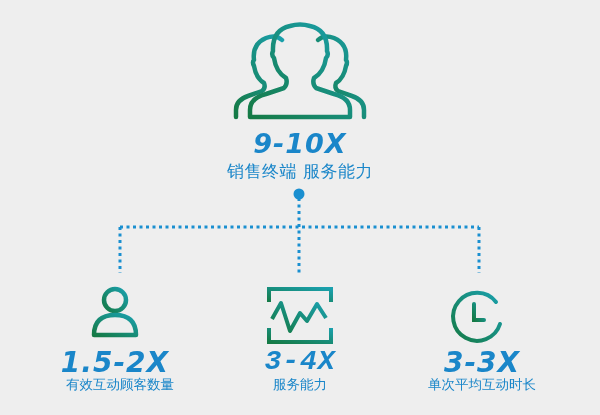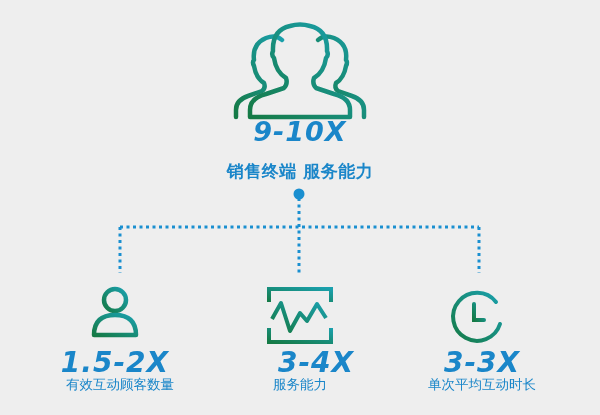--- a/index.html
+++ b/index.html
@@ -27,7 +27,7 @@
       white-space: nowrap;
       font-family: "DejaVu Sans", "Liberation Sans", sans-serif;
     }
-    .main-stat { left: 200px; width: 200px; top: 116px; font-size: 27px; }
+    .main-stat { left: 200px; width: 200px; top: 128px; font-size: 27px; }
     .main-label { left: 200px; width: 200px; top: 160px; font-size: 17px; font-weight: bold; letter-spacing: 0.5px; }
     .sub-stat { font-size: 28px; width: 160px; top: 346px; }
     .sub-label { font-size: 13.5px; width: 170px; top: 376px; font-weight: normal; }

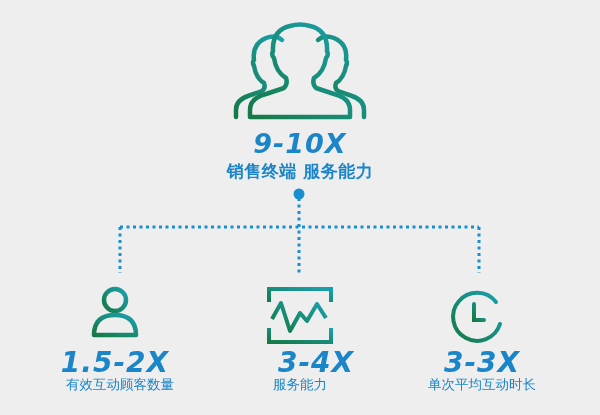--- a/index.html
+++ b/index.html
@@ -28,7 +28,7 @@
       font-family: "DejaVu Sans", "Liberation Sans", sans-serif;
     }
     .main-stat { left: 200px; width: 200px; top: 128px; font-size: 27px; }
-    .main-label { left: 200px; width: 200px; top: 160px; font-size: 17px; font-weight: bold; letter-spacing: 0.5px; }
+    .main-label { left: 200px; width: 200px; top: 160px; font-size: 17px; font-weight: normal; letter-spacing: 0.5px; }
     .sub-stat { font-size: 28px; width: 160px; top: 346px; }
     .sub-label { font-size: 13.5px; width: 170px; top: 376px; font-weight: normal; }
     svg { position: absolute; overflow: visible; }

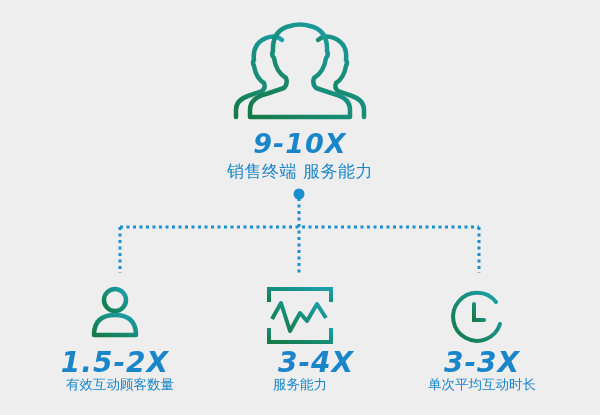--- a/index.html
+++ b/index.html
@@ -89,7 +89,7 @@
     <path d="M6 33 L15 17 L24 45 L34 27 L41 35 L51 18 L60 32" stroke-linejoin="round"></path>
   </g>
 </svg>
-<div class="stat sub-stat" style="left:236px;">3-4X</div>
+<div class="stat sub-stat" style="left:220px;font-family:Liberation Mono, monospace;">3-4X</div>
 <div class="label sub-label" style="left:215px;">服务能力</div>
 
 <svg style="left:450px; top:288px;" width="56" height="56" viewBox="0 0 56 56">

